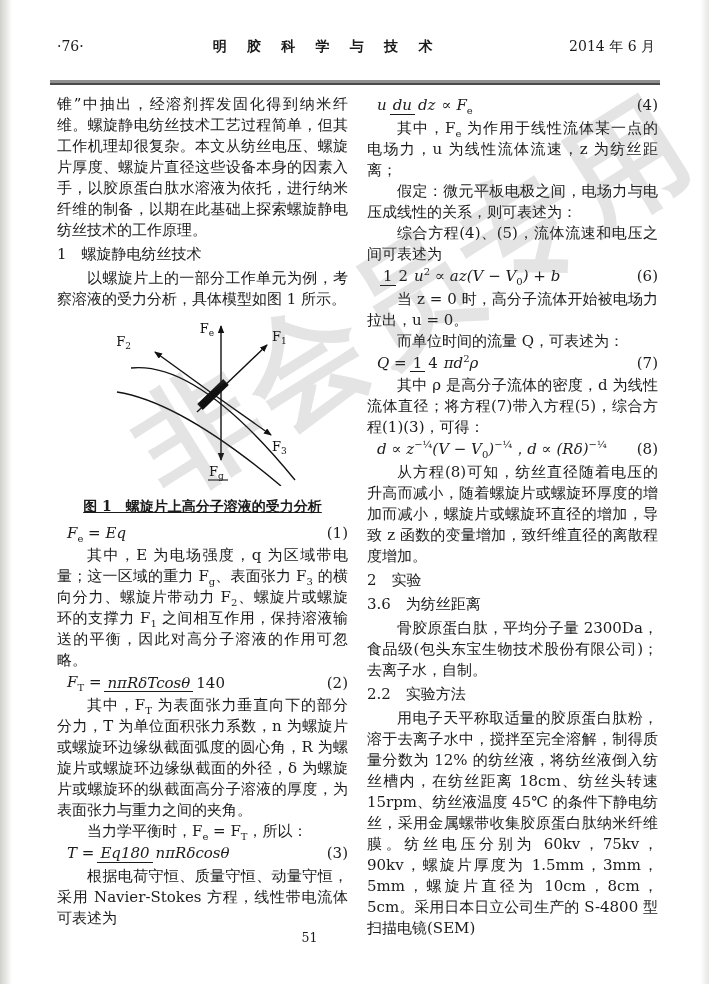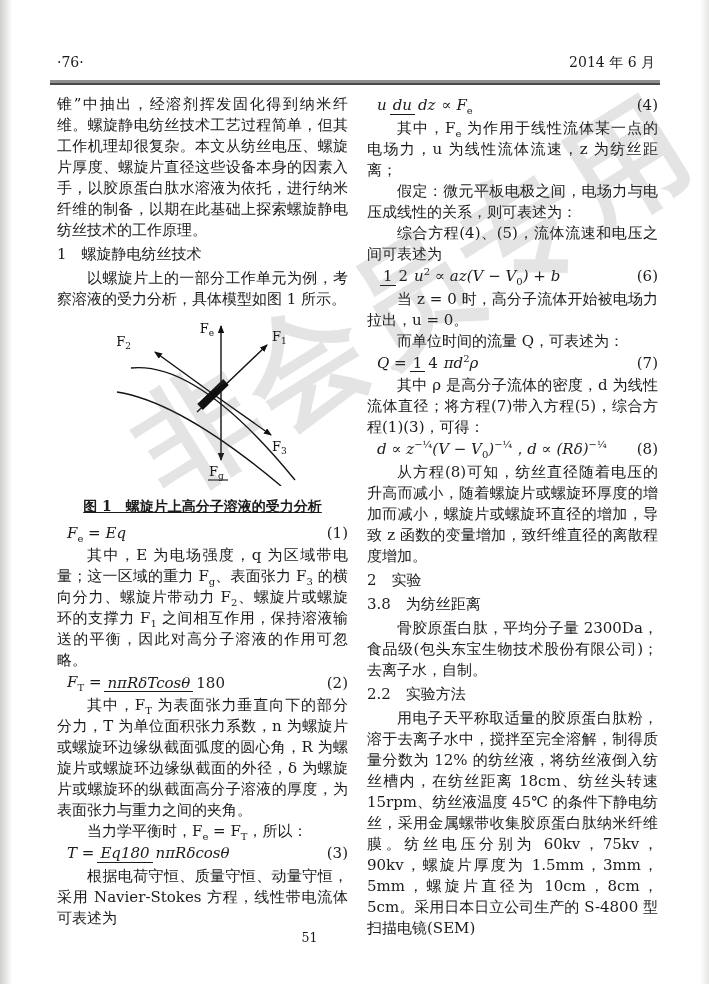--- a/index.html
+++ b/index.html
@@ -13,7 +13,7 @@
        transform-origin:0 0;font-size:120px;letter-spacing:6px;white-space:nowrap;
        color:rgba(90,90,90,0.16);font-family:"Liberation Sans",sans-serif;
        font-weight:bold;pointer-events:none;z-index:5;}
-  .header{position:absolute;left:57px;top:54px;width:598px;display:flex;
+  .header{position:absolute;left:57px;top:38px;width:598px;display:flex;
        justify-content:space-between;align-items:baseline;font-size:14px;}
   .jtitle{letter-spacing:0.55em;font-weight:bold;}
   .rule{position:absolute;left:50px;top:80px;width:610px;height:3px;

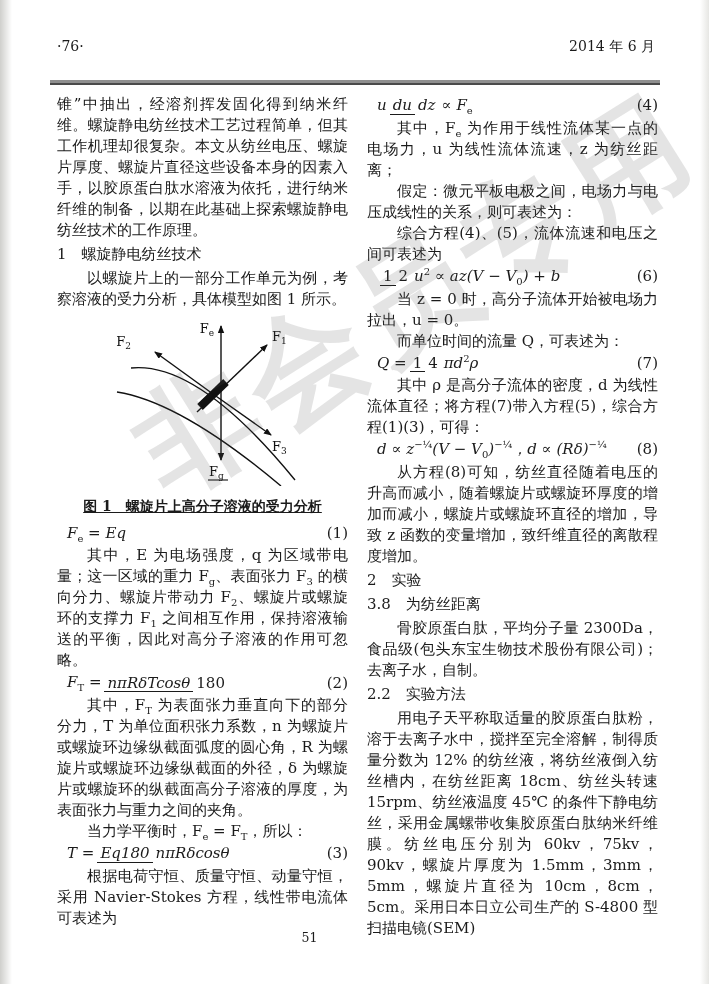--- a/index.html
+++ b/index.html
@@ -51,6 +51,7 @@
 
 <div class="header">
   <span>·76·</span>
+  <span class="jtitle">明 胶 科 学 与 技 术</span>
   <span>2014 年 6 月</span>
 </div>
 <div class="rule"></div>

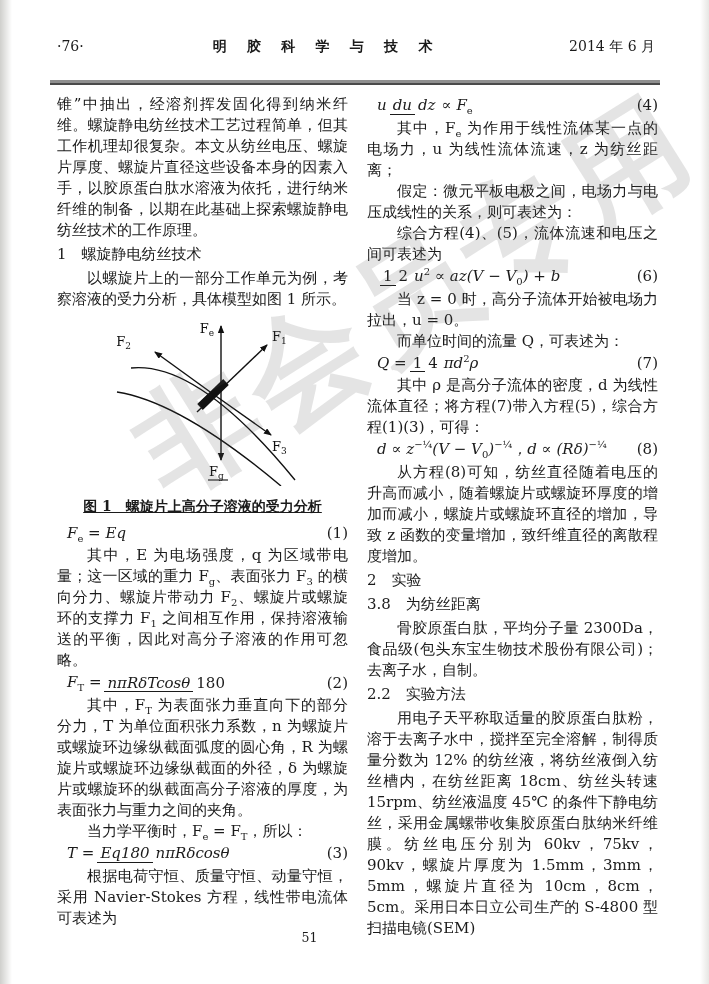--- a/index.html
+++ b/index.html
@@ -182,7 +182,7 @@
   </div>
 
   <div class="sec">
-    <span class="num">3.8</span><span>为纺丝距离</span>
+    <span class="num">3.6</span><span>为纺丝距离</span>
   </div>
 
   <p>骨胶原蛋白肽，平均分子量 2300Da，食品级(包头东宝生物技术股份有限公司)；去离子水，自制。</p>

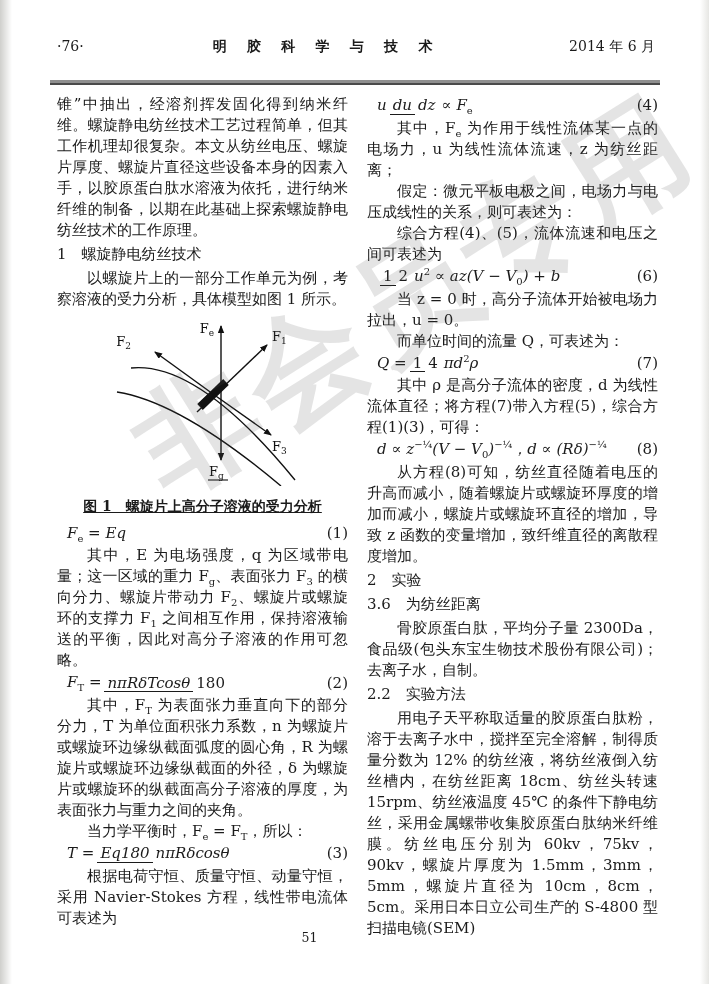--- a/index.html
+++ b/index.html
@@ -111,7 +111,7 @@
   <div class="eqrow">
     <span><span class="m">F</span><sub>T</sub> <span>=</span><span class="frac">
           <span class="top m">nπRδTcosθ</span>
-          <span class="bot">180</span>
+          <span class="bot">140</span>
         </span></span>
     <span class="eqno">(2)</span>
   </div>

